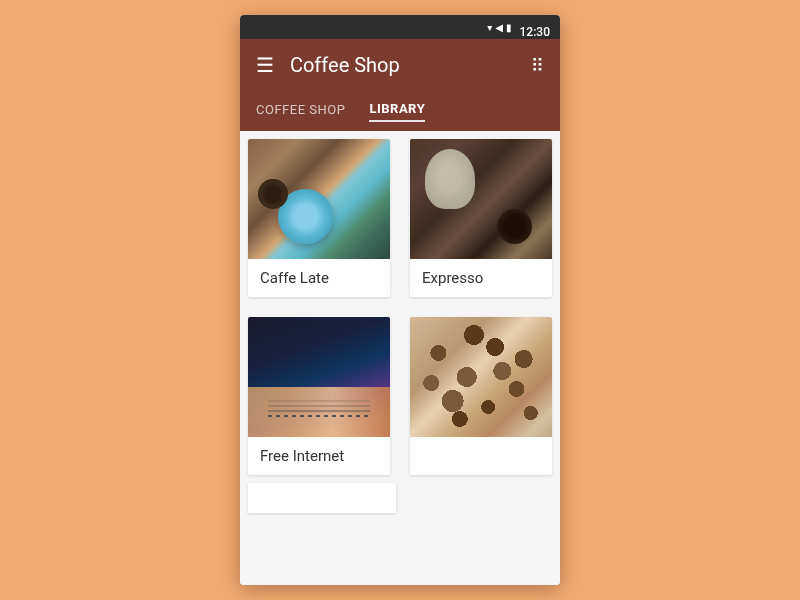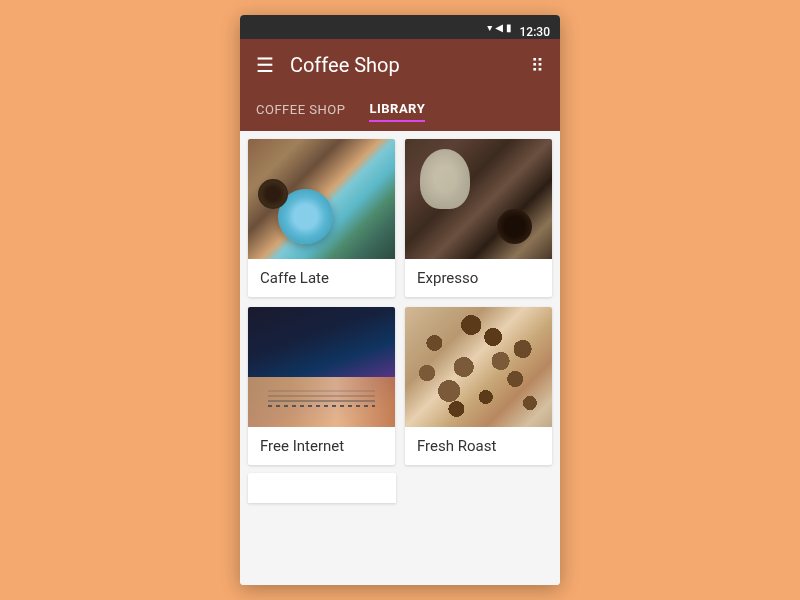--- a/index.html
+++ b/index.html
@@ -110,7 +110,7 @@
     .tab-item.active {
       color: #fff;
       font-weight: 700;
-      border-bottom: 2px solid #d946ef;
+      border-bottom: 2px solid #e5e5e5;
     }
 
     

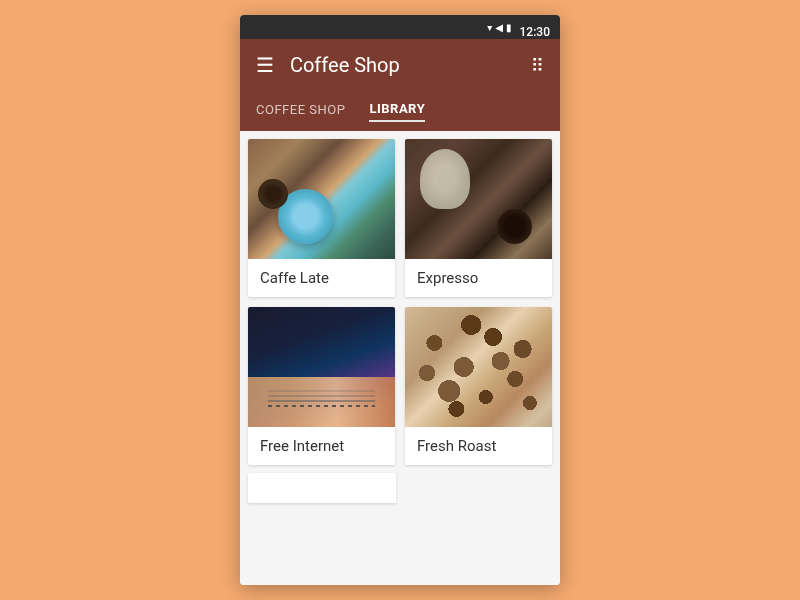--- a/index.html
+++ b/index.html
@@ -124,7 +124,7 @@
     .grid-container {
       display: grid;
       grid-template-columns: 1fr 1fr;
-      gap: 10px;
+      gap: 20px;
     }
 
     .card {

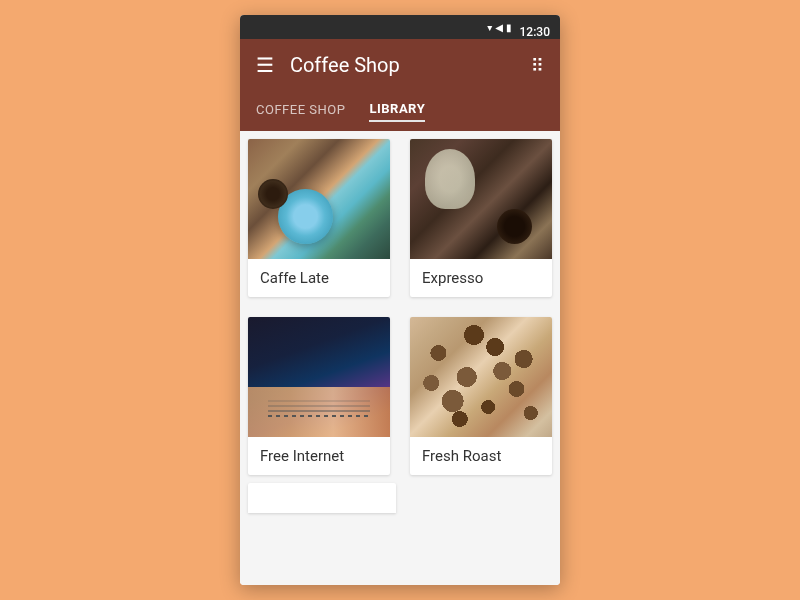--- a/index.html
+++ b/index.html
@@ -318,7 +318,6 @@
 
       <div class="card">
         <div class="img-fresh-roast card-image"></div>
-        <div class="card-label">Fresh Roast</div>
       </div>
 
     </div>

